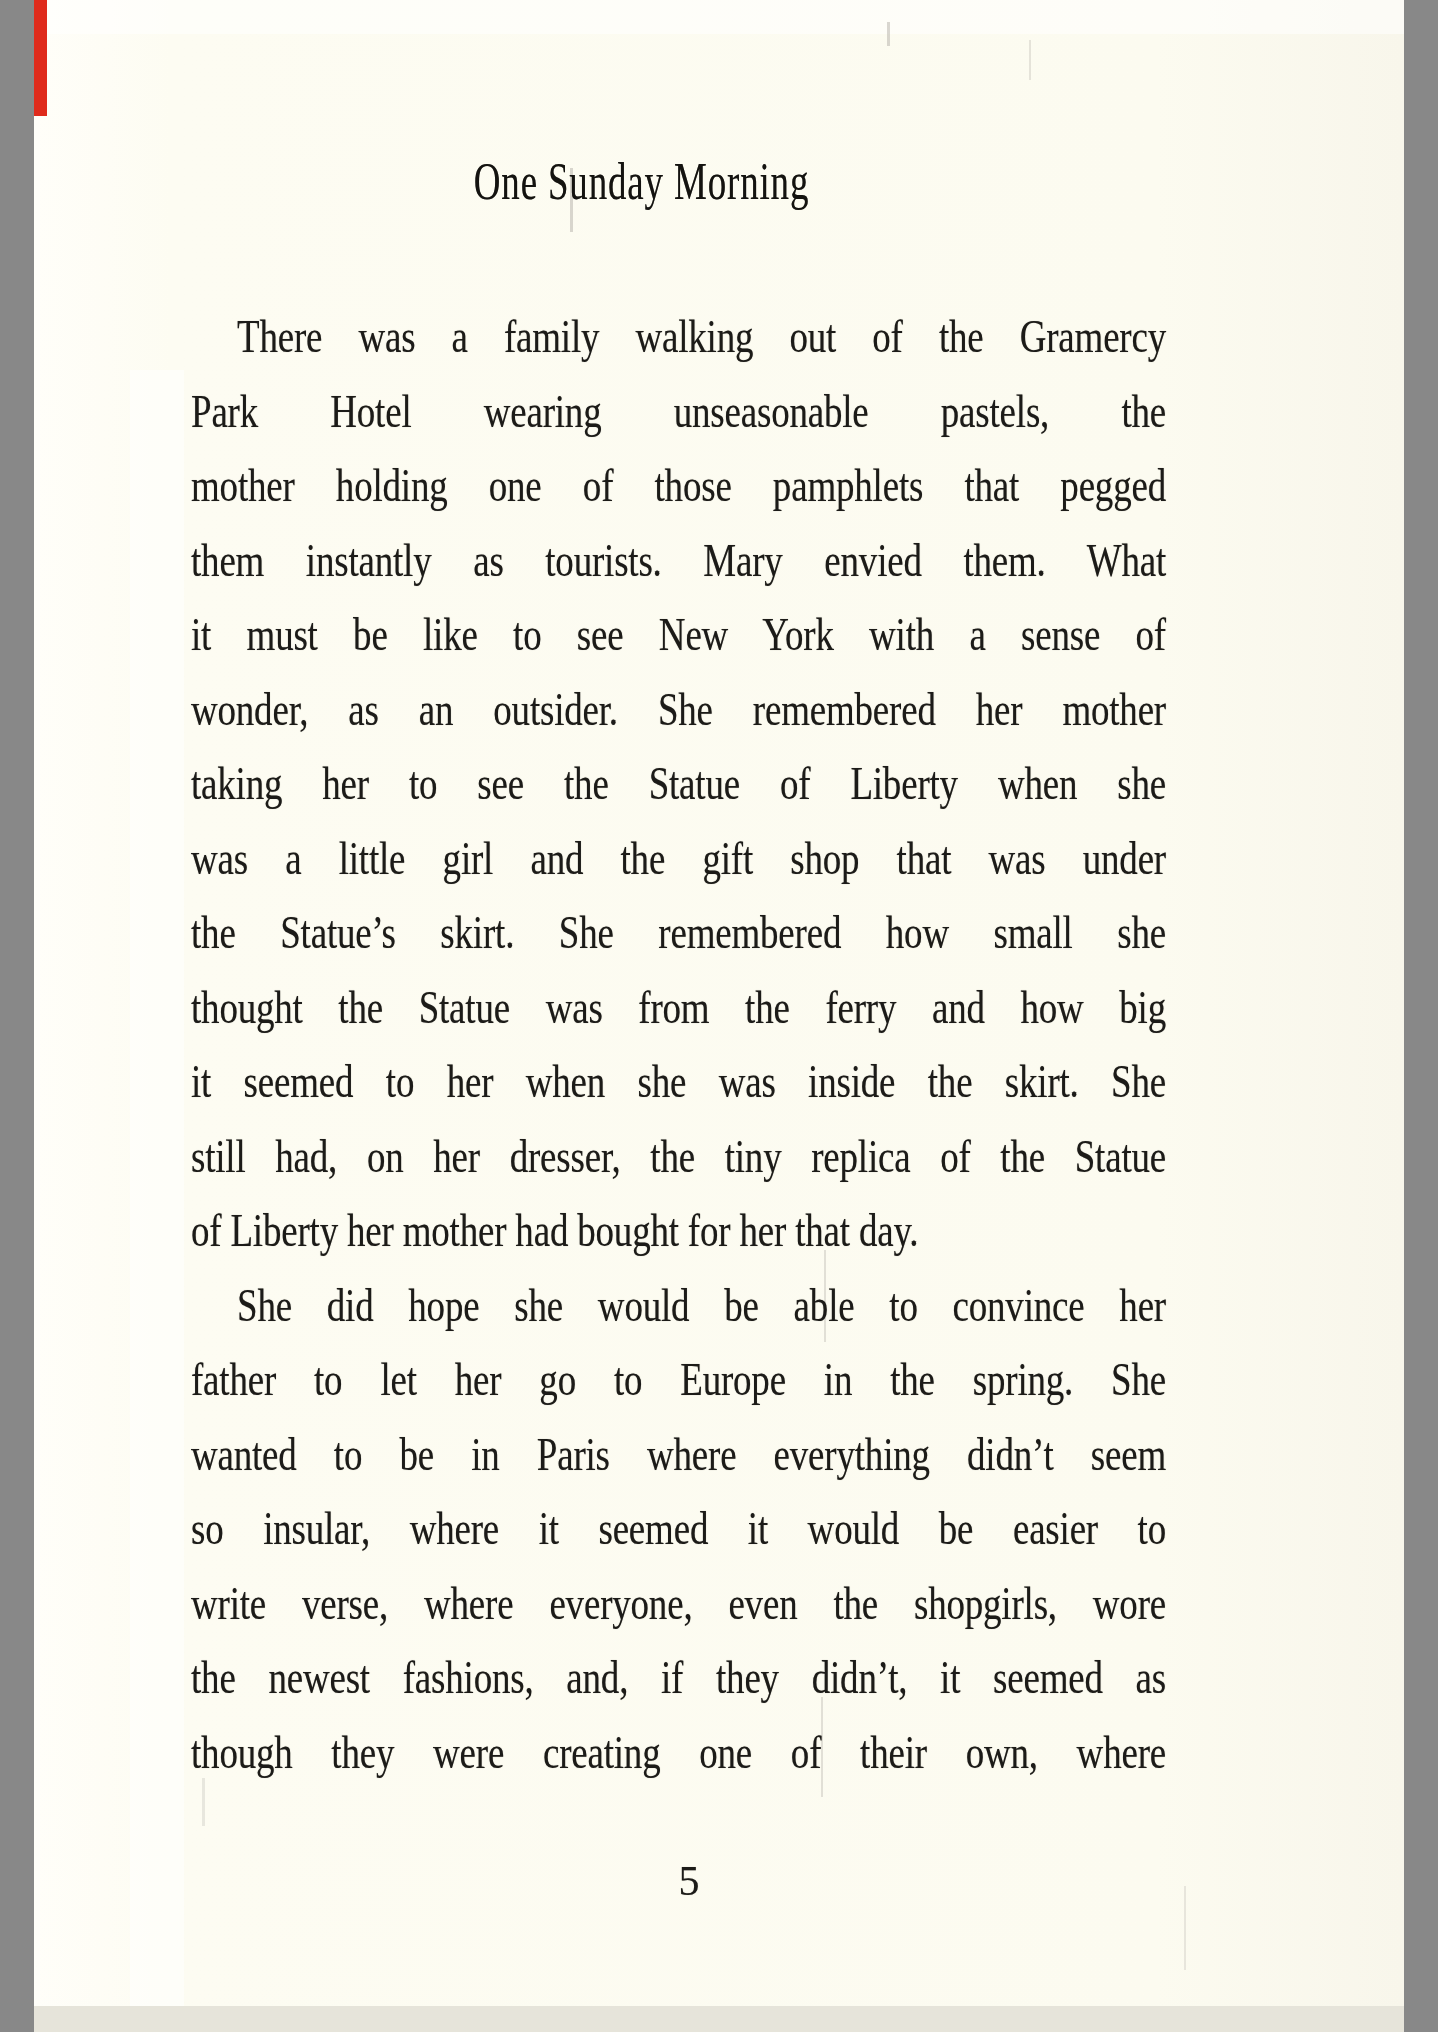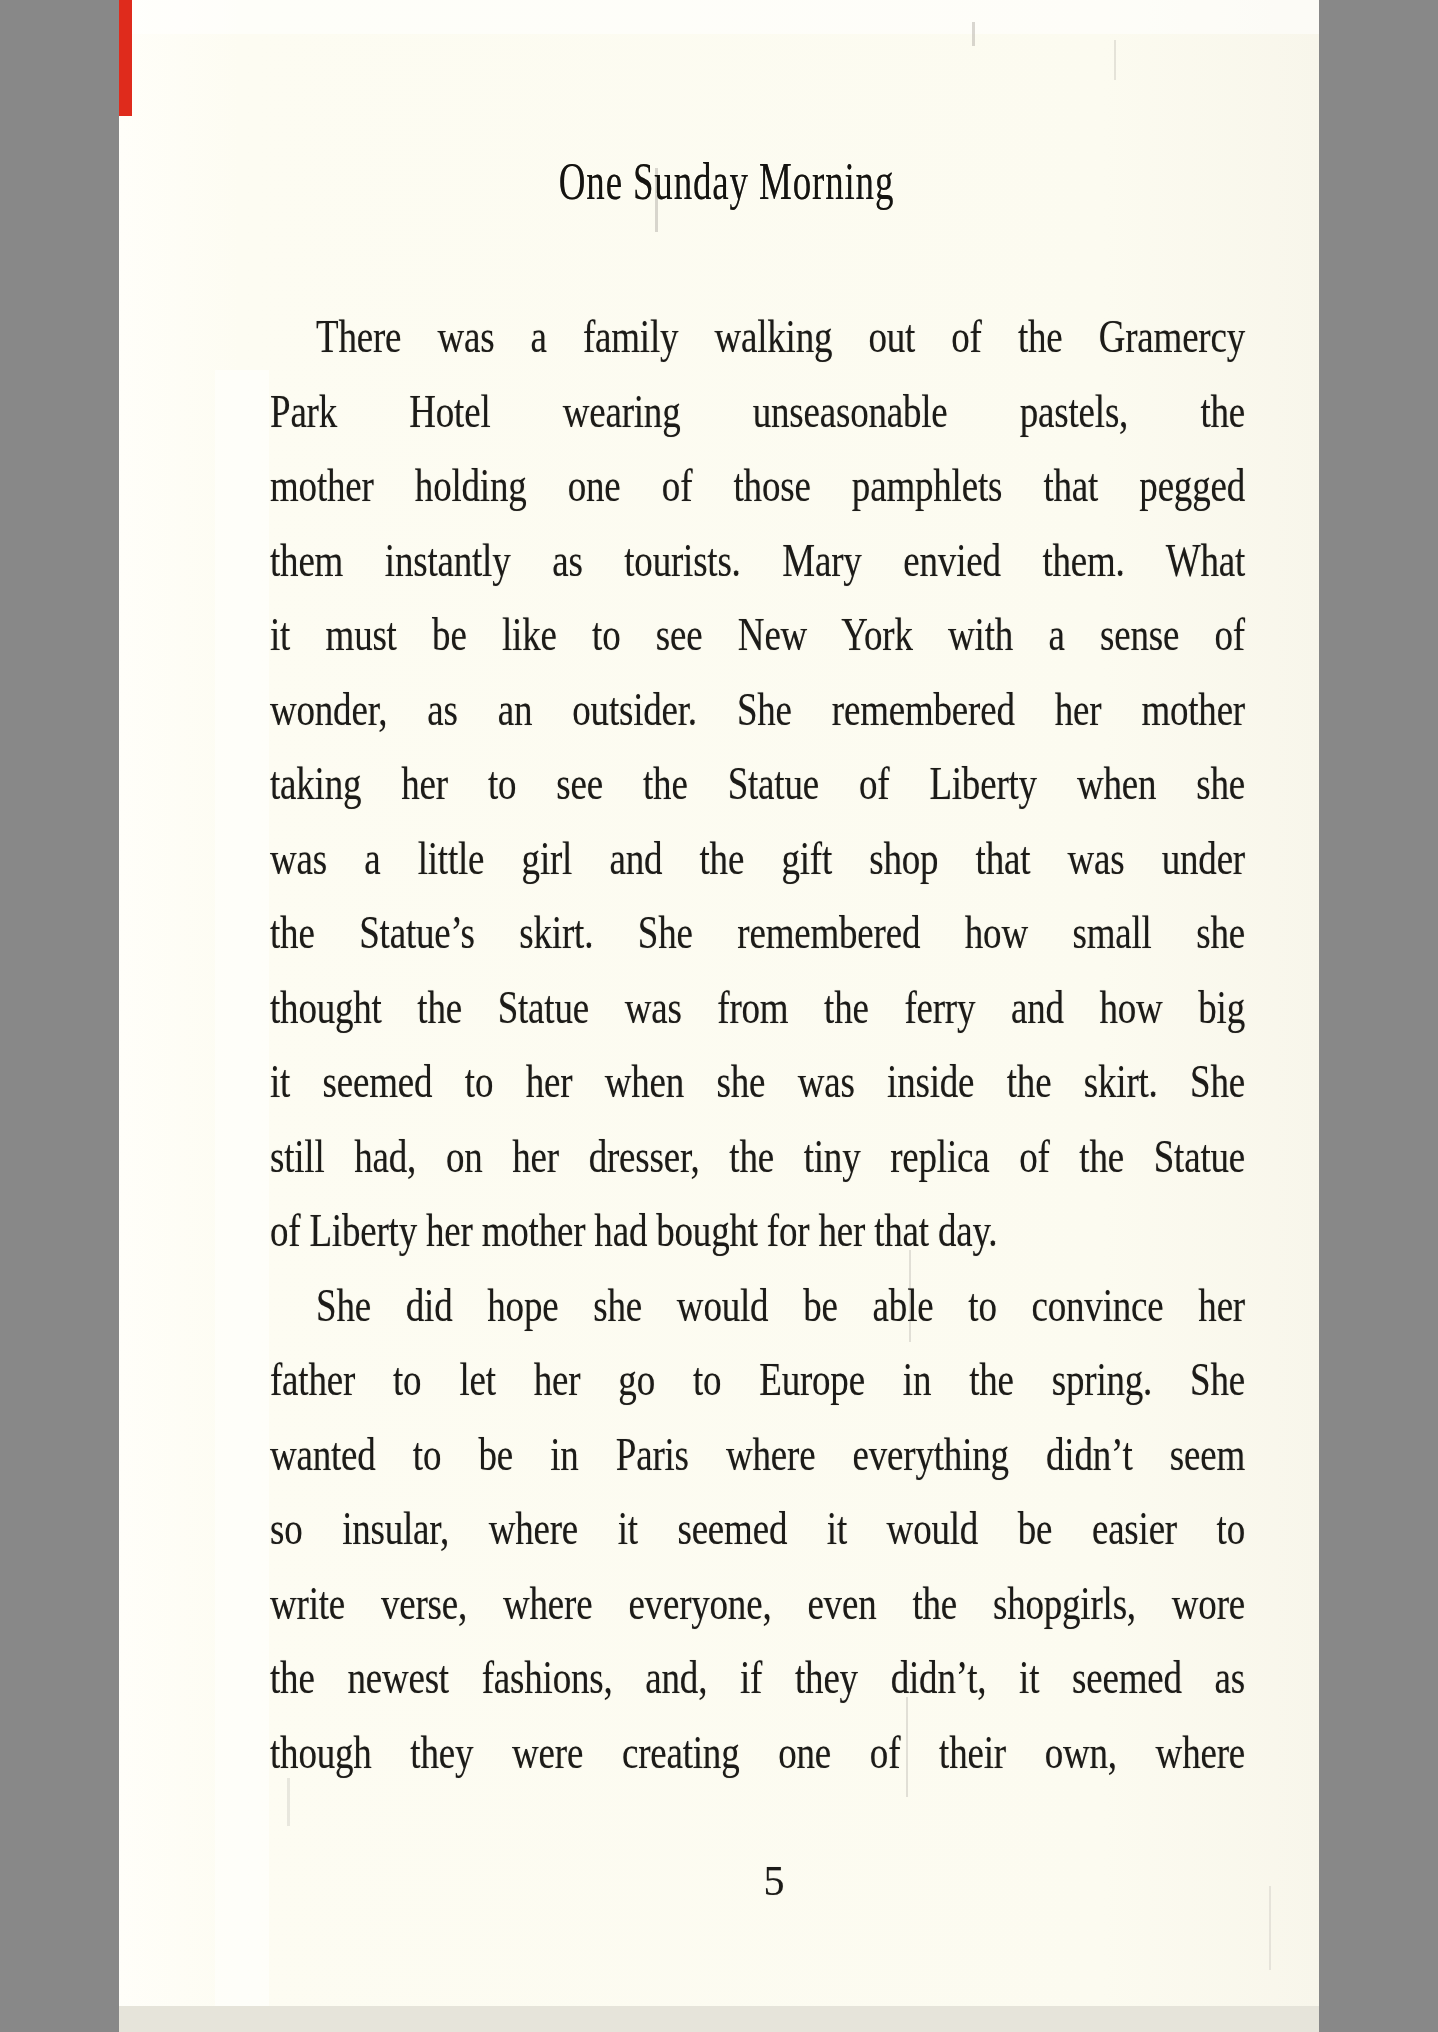--- a/index.html
+++ b/index.html
@@ -5,7 +5,7 @@
   html,body{margin:0;padding:0;background:#888;}
   .page{
     position:relative;
-    width:1200px;height:2032px;
+    width:1370px;height:2032px;
     margin:0 auto;
     background:linear-gradient(90deg,#fffef9 0%,#fdfcf2 10%,#fcfbf0 82%,#f8f6eb 100%);
     overflow:hidden;

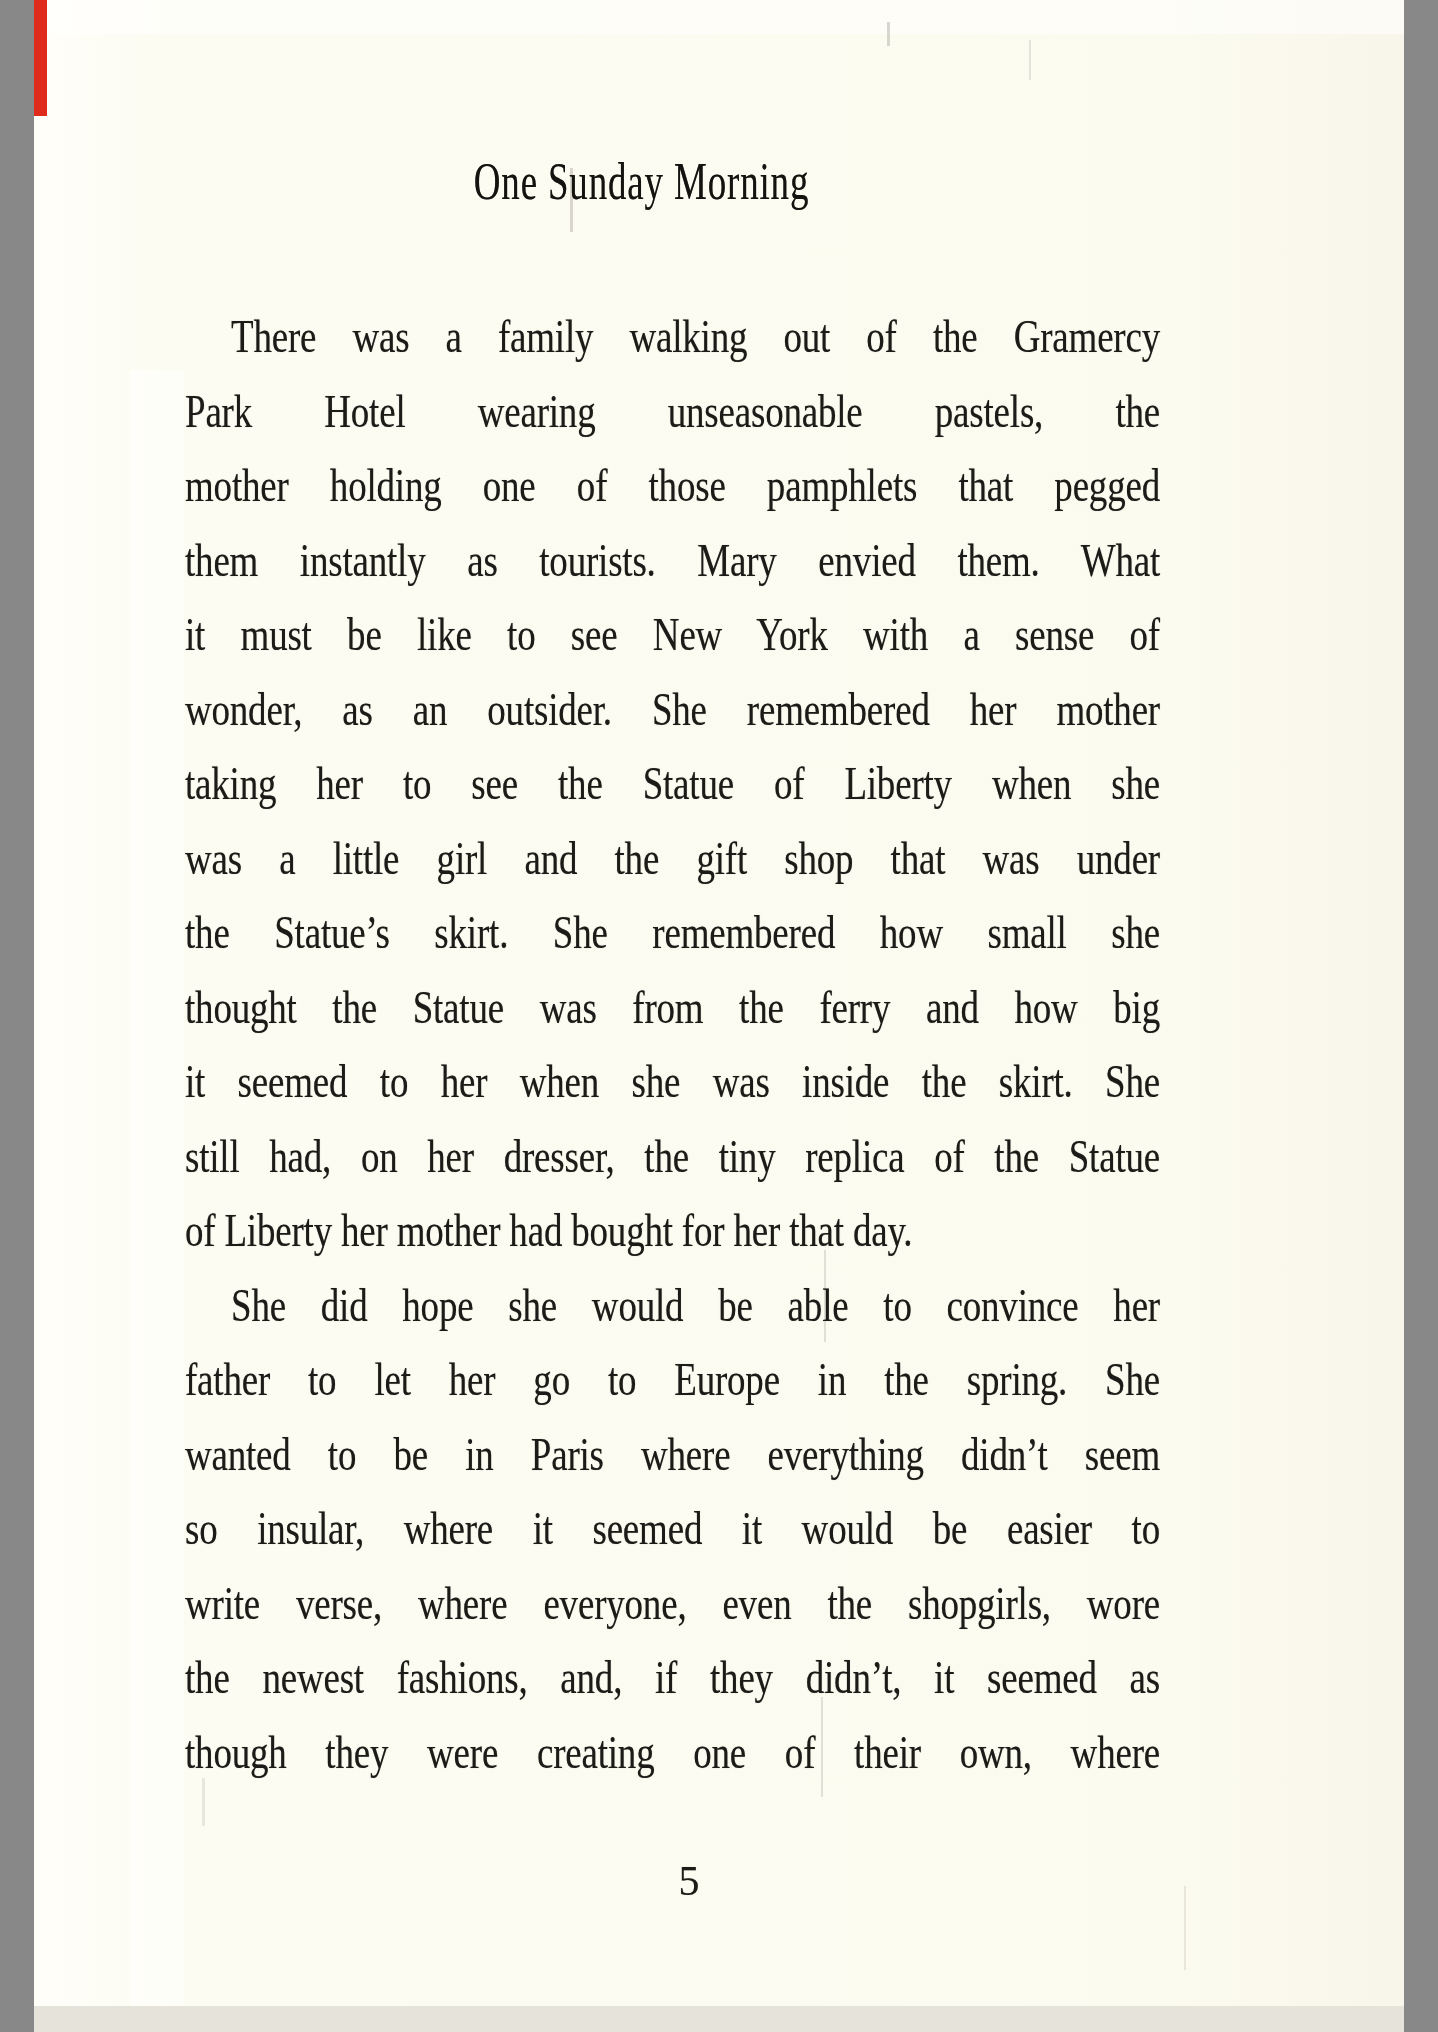--- a/index.html
+++ b/index.html
@@ -41,7 +41,7 @@
     white-space:nowrap;
   }
   .body-text{
-    position:absolute;left:151px;top:300px;width:975px;
+    position:absolute;left:157px;top:300px;width:975px;
     font-size:37px;
     letter-spacing:-0.2px;
     color:#1c1b18;

